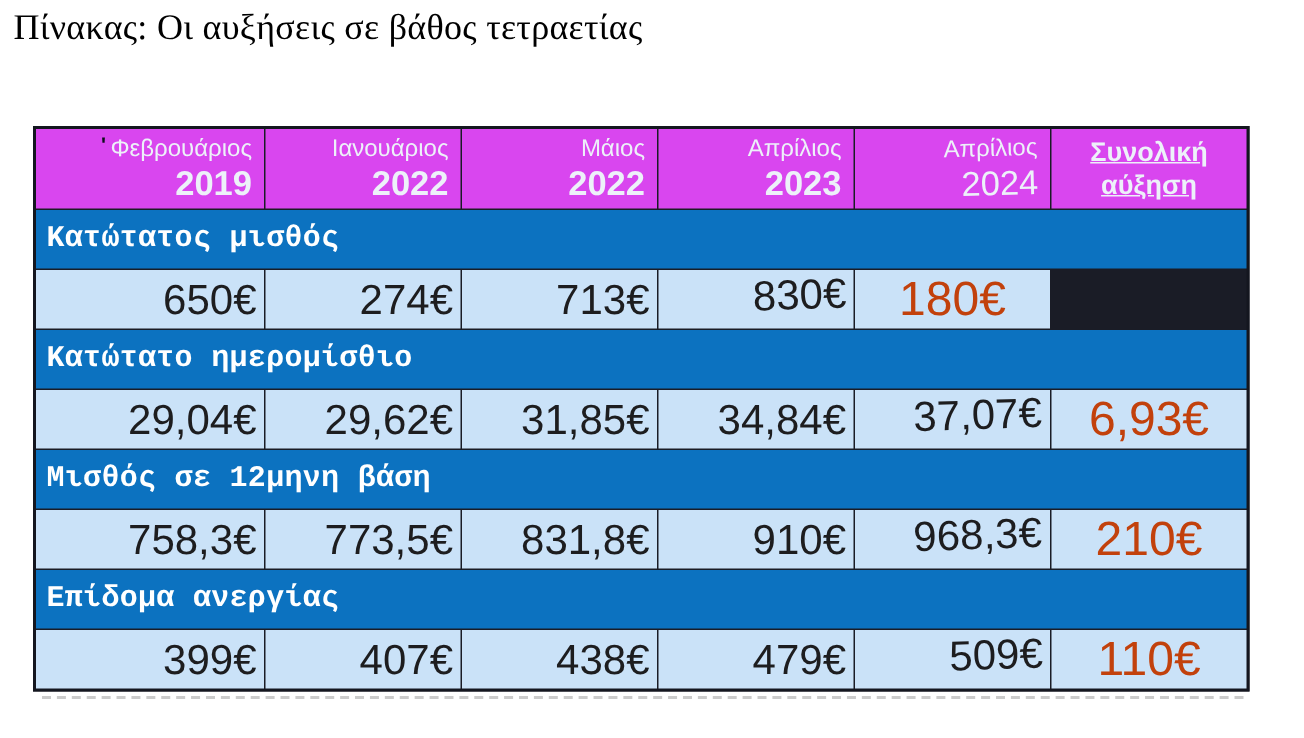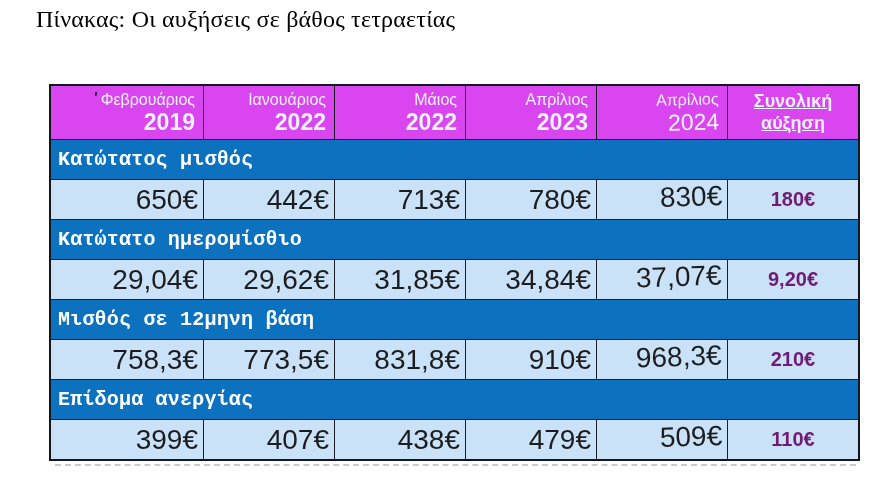--- a/index.html
+++ b/index.html
@@ -11,7 +11,7 @@
     overflow: hidden;
     font-family: "Liberation Sans", sans-serif;
   }
-  .page { position: relative; width: 791px; height: 492px; background: #ffffff; margin-left: 27px; }
+  .page { position: relative; width: 791px; height: 492px; background: #ffffff; }
 
   .title {
     position: absolute;

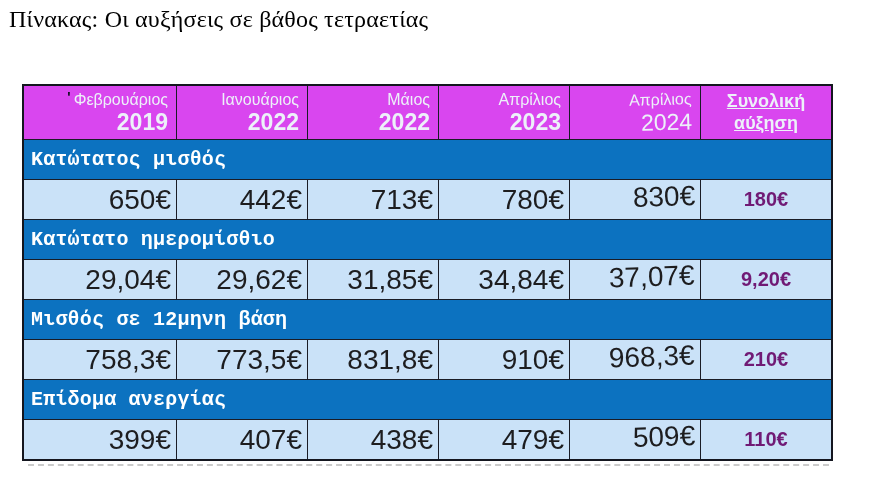--- a/index.html
+++ b/index.html
@@ -154,7 +154,7 @@
 
     <div class="band">Κατώτατος μισθός</div>
     <div class="cell">650€</div>
-    <div class="cell">442€</div>
+    <div class="cell">274€</div>
     <div class="cell">713€</div>
     <div class="cell">780€</div>
     <div class="cell c5v">

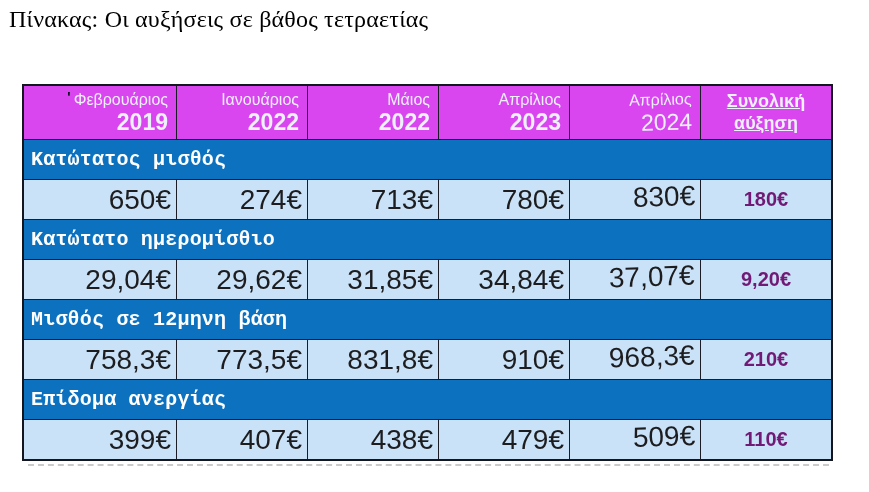--- a/index.html
+++ b/index.html
@@ -156,7 +156,6 @@
     <div class="cell">650€</div>
     <div class="cell">274€</div>
     <div class="cell">713€</div>
-    <div class="cell">780€</div>
     <div class="cell c5v">
         <span>830€</span>
       </div>

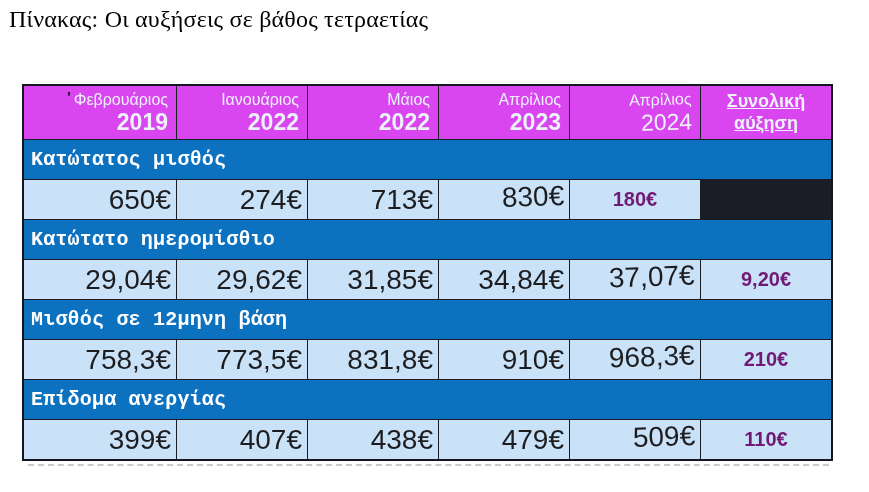--- a/index.html
+++ b/index.html
@@ -102,9 +102,9 @@
   .cell.total {
     justify-content: center;
     padding-right: 0;
-    font-weight: 700;
-    font-size: 20px;
-    color: #701a75;
+    font-weight: 400;
+    font-size: 32px;
+    color: #c2410c;
   }
 
   

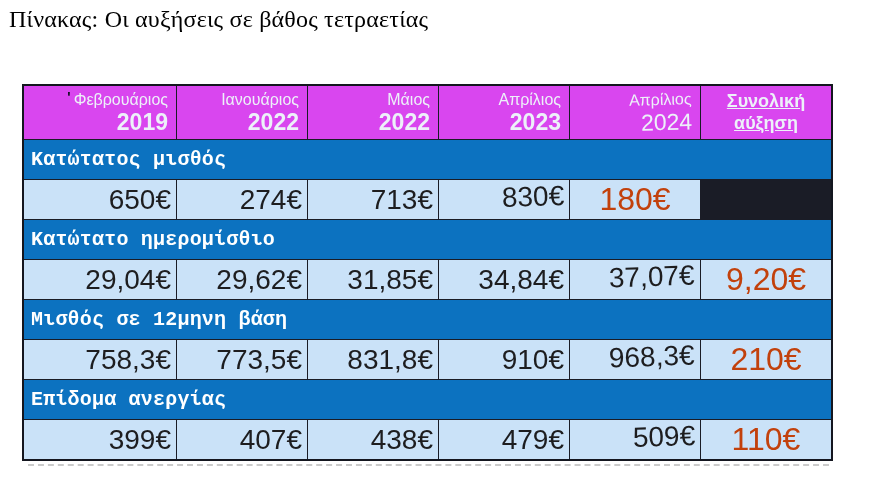--- a/index.html
+++ b/index.html
@@ -169,7 +169,7 @@
     <div class="cell c5v">
         <span>37,07€</span>
       </div>
-    <div class="cell total">9,20€</div>
+    <div class="cell total">6,93€</div>
 
     <div class="band">Μισθός σε 12μηνη βάση</div>
     <div class="cell">758,3€</div>

